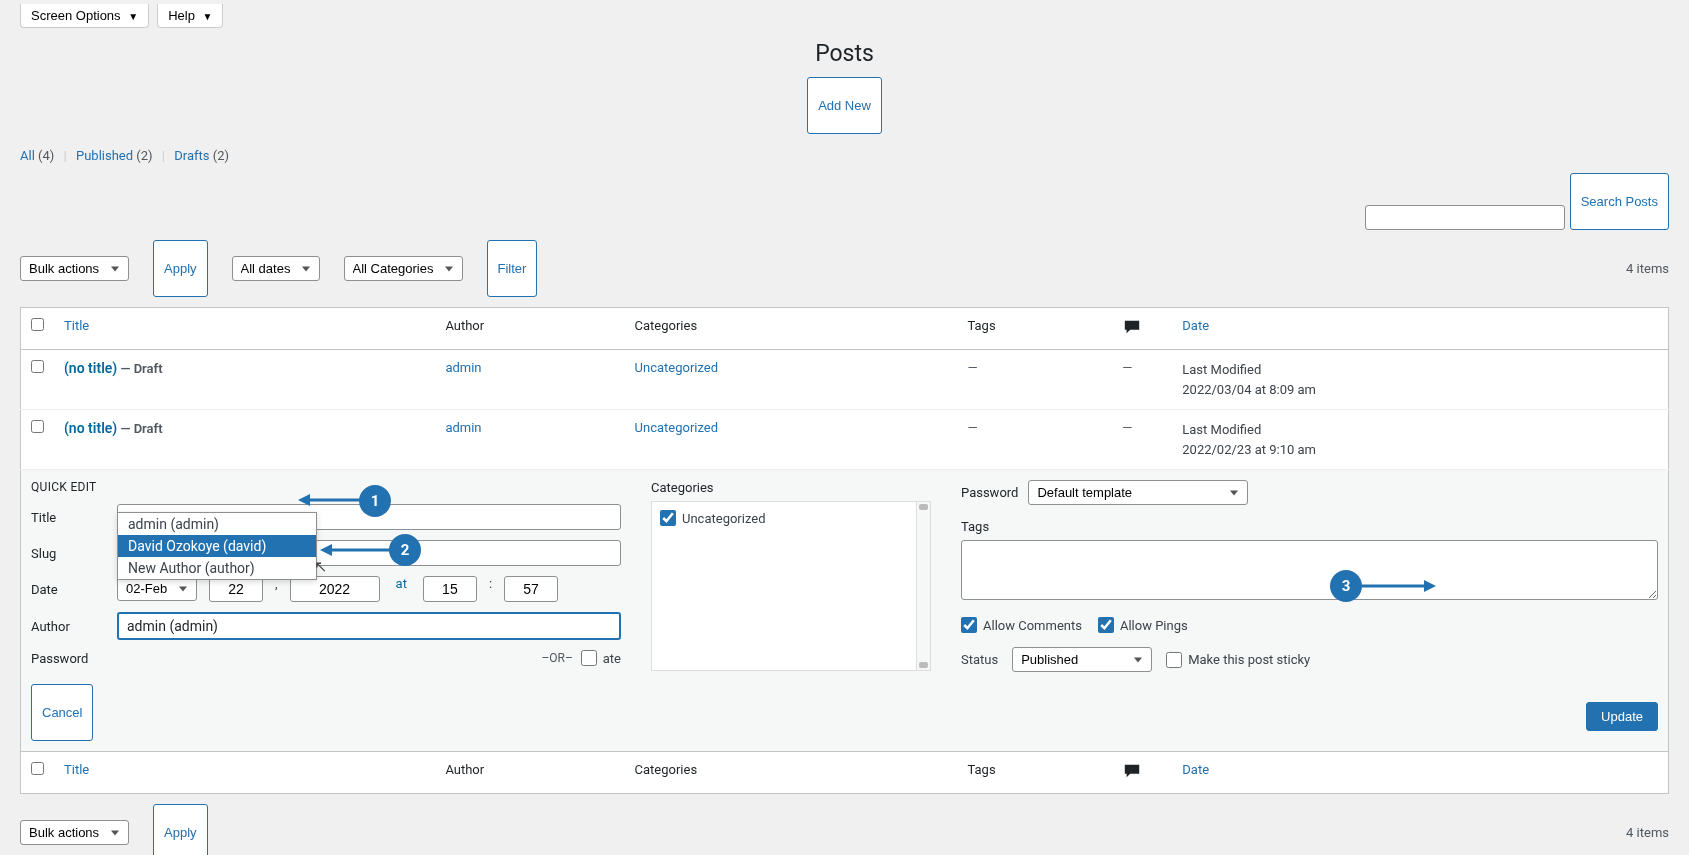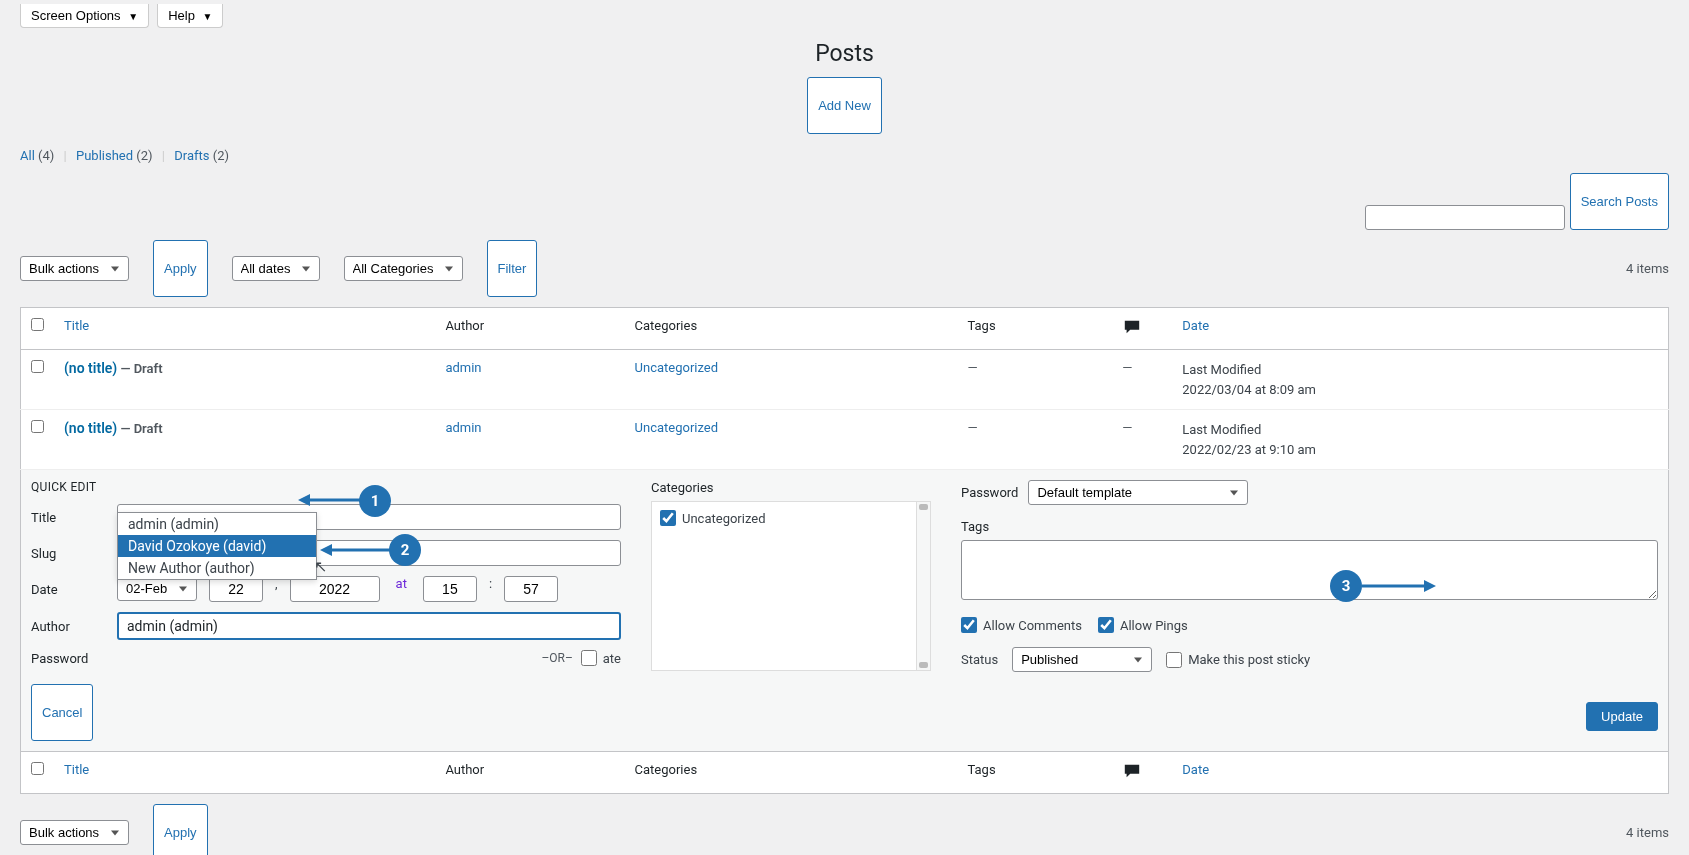--- a/index.html
+++ b/index.html
@@ -54,7 +54,7 @@
 .qe-input-sm { width: 54px; text-align: center; }
 .qe-input-yr { width: 90px; text-align: center; }
 .qe-date-row { display: flex; align-items: flex-start; gap: 12px; }
-.qe-date-row .at { font-size: 13px; color: #6d28d9; margin: 0 4px; }
+.qe-date-row .at { font-size: 13px; color: #0369a1; margin: 0 4px; }
 .qe-combobox { flex: 1; padding: 4px 8px; border: 2px solid #2271b1; border-radius: 3px; background: #fff; color: #1d2327; font-size: 14px; }
 .qe-dropdown { position: absolute; left: 117px; top: 512px; width: 200px; background: #fff; border: 1px solid #8c8f94; box-shadow: 0 2px 6px rgba(0,0,0,0.15); z-index: 50; }
 .qe-dropdown .opt { padding: 3px 10px; font-size: 14px; cursor: pointer; }

